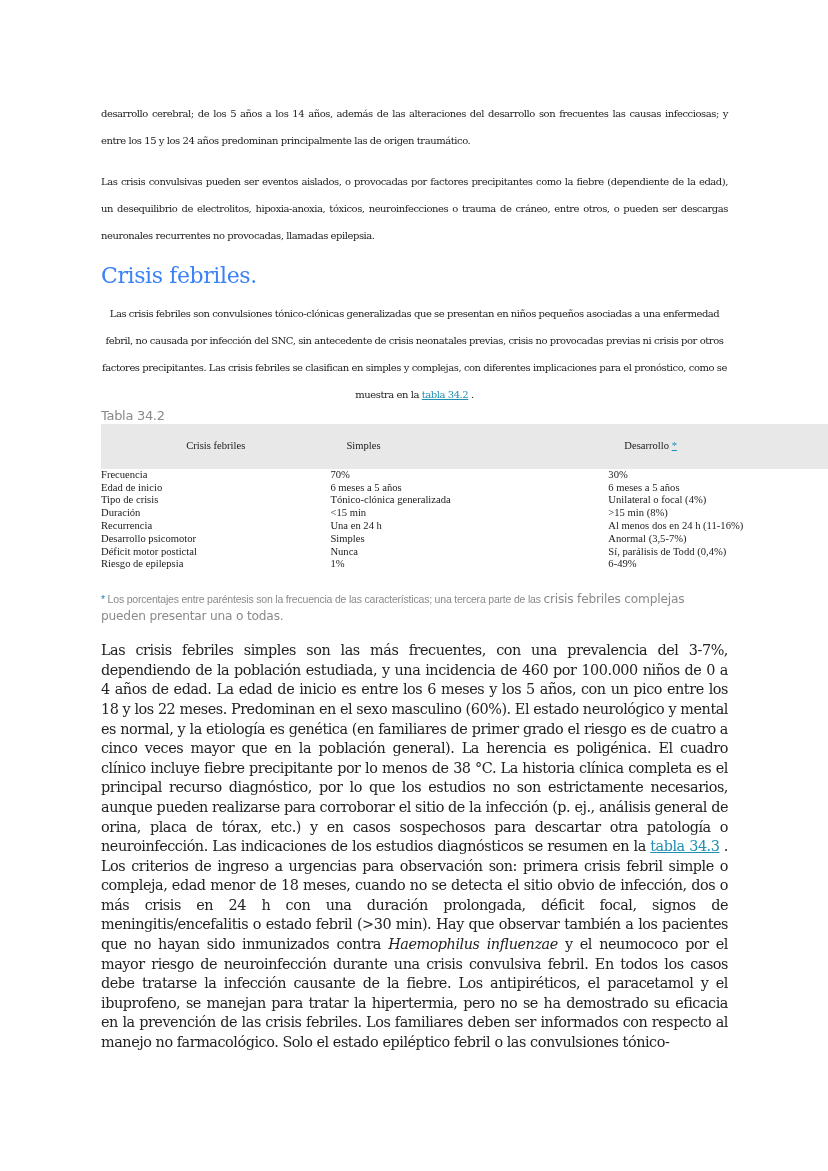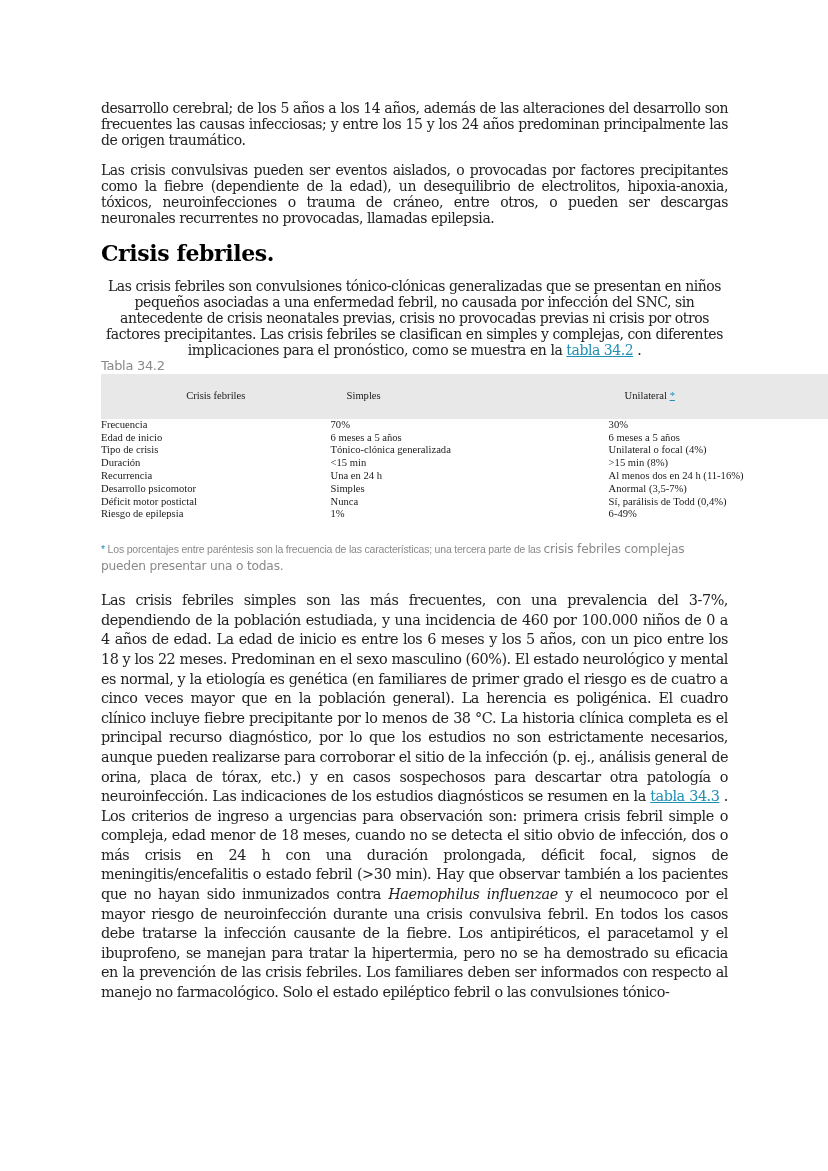--- a/index.html
+++ b/index.html
@@ -22,8 +22,8 @@
   }
   .para {
     font-family: "DejaVu Serif", serif;
-    font-size: 14px;
-    line-height: 16px;
+    font-size: 10px;
+    line-height: 27px;
     text-align: justify;
     margin: 0;
     letter-spacing: -0.45px;

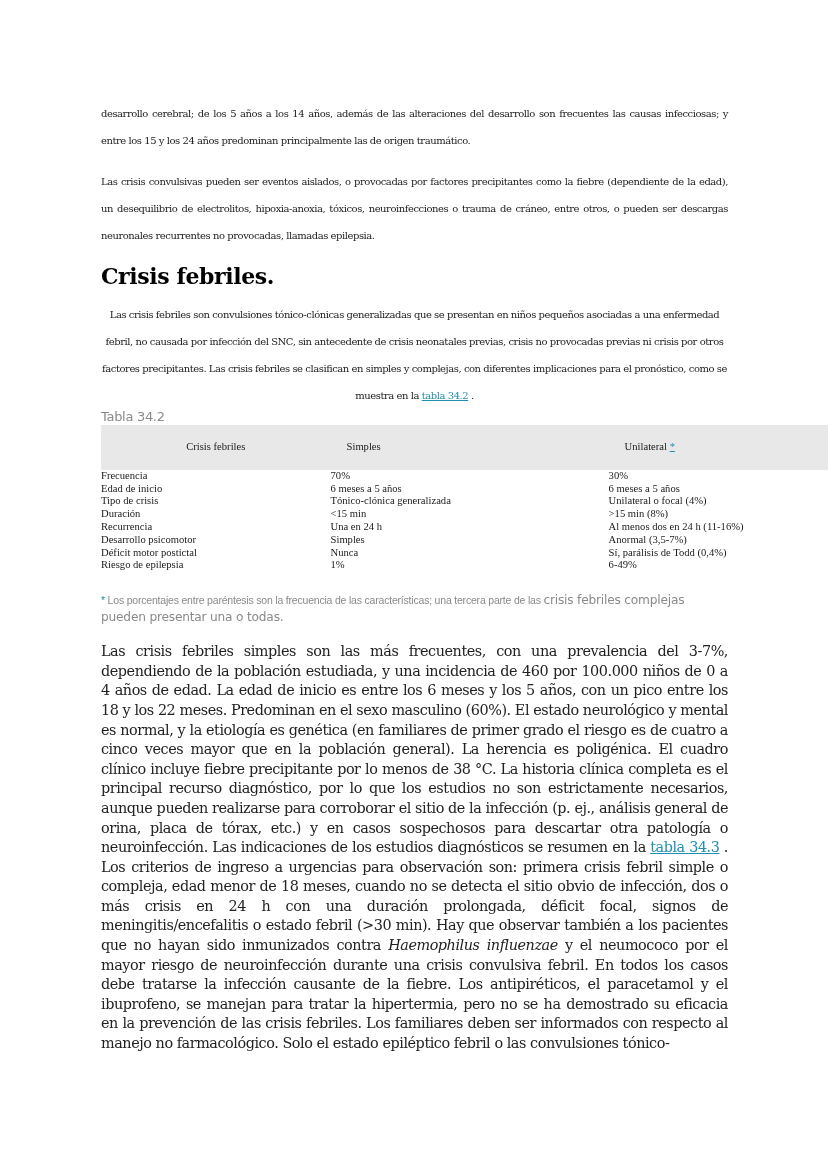--- a/index.html
+++ b/index.html
@@ -35,9 +35,9 @@
   .heading {
     font-family: "DejaVu Serif", serif;
     font-size: 22px;
-    font-weight: bold;
+    font-weight: normal;
     margin: 6px 0 12px 0;
-    color: #000000;
+    color: #3b82f6;
     letter-spacing: -0.4px;
   }
   .para.p3 { margin-bottom: 0; text-align: center; }

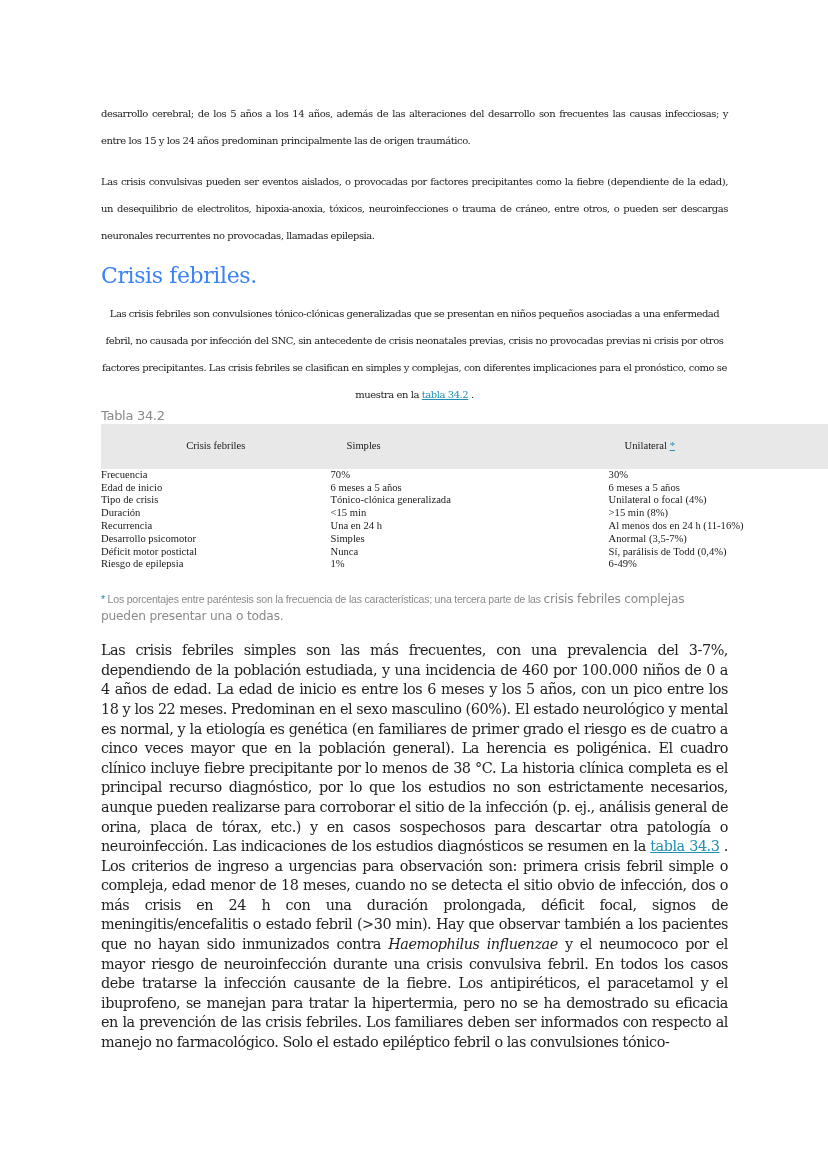--- a/index.html
+++ b/index.html
@@ -116,7 +116,7 @@
         <tr>
           <th class="c0">Crisis febriles</th>
           <th class="c1">Simples</th>
-          <th class="c2"><span>Unilateral</span> <a class="fn-link">*</a></th>
+          <th class="c2"><span>Desarrollo</span> <a class="fn-link">*</a></th>
         </tr>
       </thead>
       <tbody>

